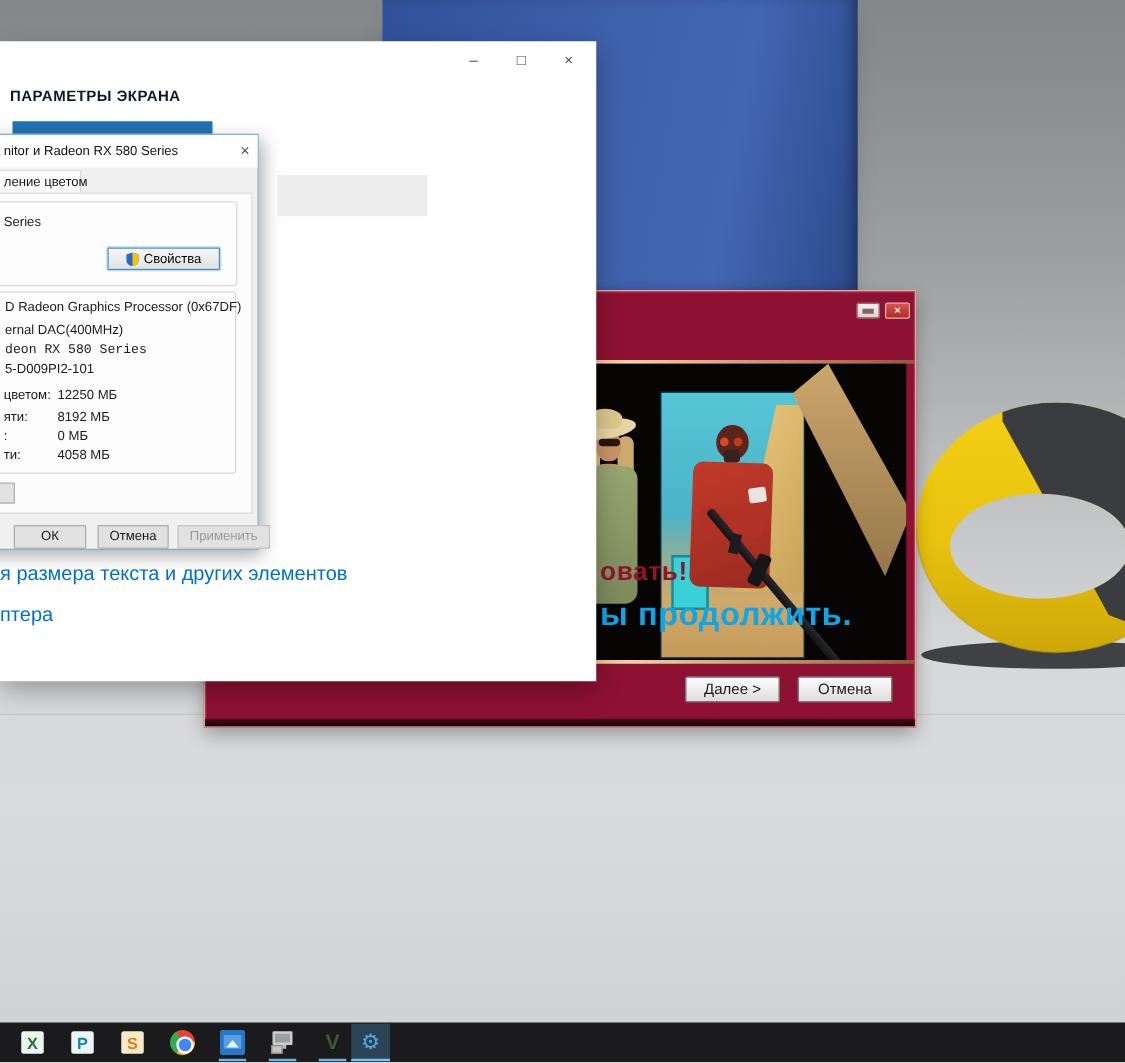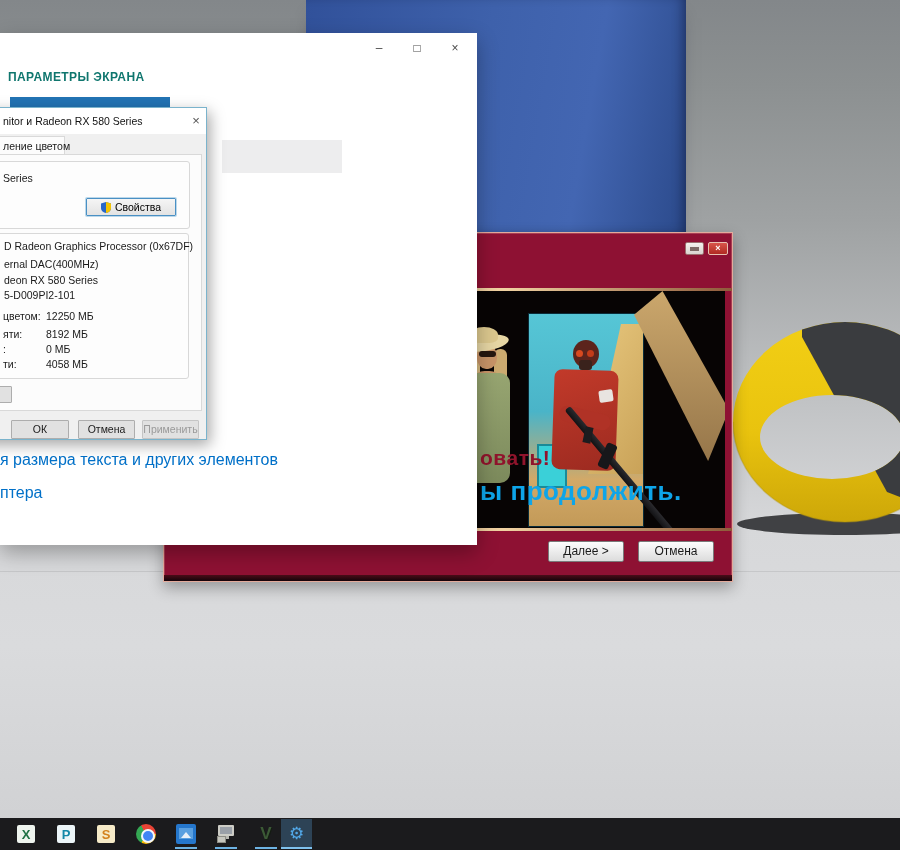--- a/index.html
+++ b/index.html
@@ -69,7 +69,7 @@
   .settings { left:0; top:33px; width:477px; height:512px; background:#fff; box-shadow:0 8px 20px rgba(0,0,0,.3); }
   .win-ctl { top:7px; width:22px; height:17px; color:#4a4a4a; font-size:12px; text-align:center; line-height:17px; cursor:pointer; }
   .ctl-min { left:368px; } .ctl-max { left:406px; } .ctl-close { left:444px; }
-  .page-title { left:8px; top:37px; font-size:12px; font-weight:600; letter-spacing:.4px; color:#0f766e; }
+  .page-title { left:8px; top:37px; font-size:12px; font-weight:600; letter-spacing:.4px; color:#0f172a; }
   .monitor-preview { left:10px; top:64px; width:160px; height:40px; background:#2273b4; }
   .gray-box { left:222px; top:107px; width:120px; height:33px; background:#ededee; }
   .set-link { left:0; font-size:16px; color:#0070c8; cursor:pointer; }

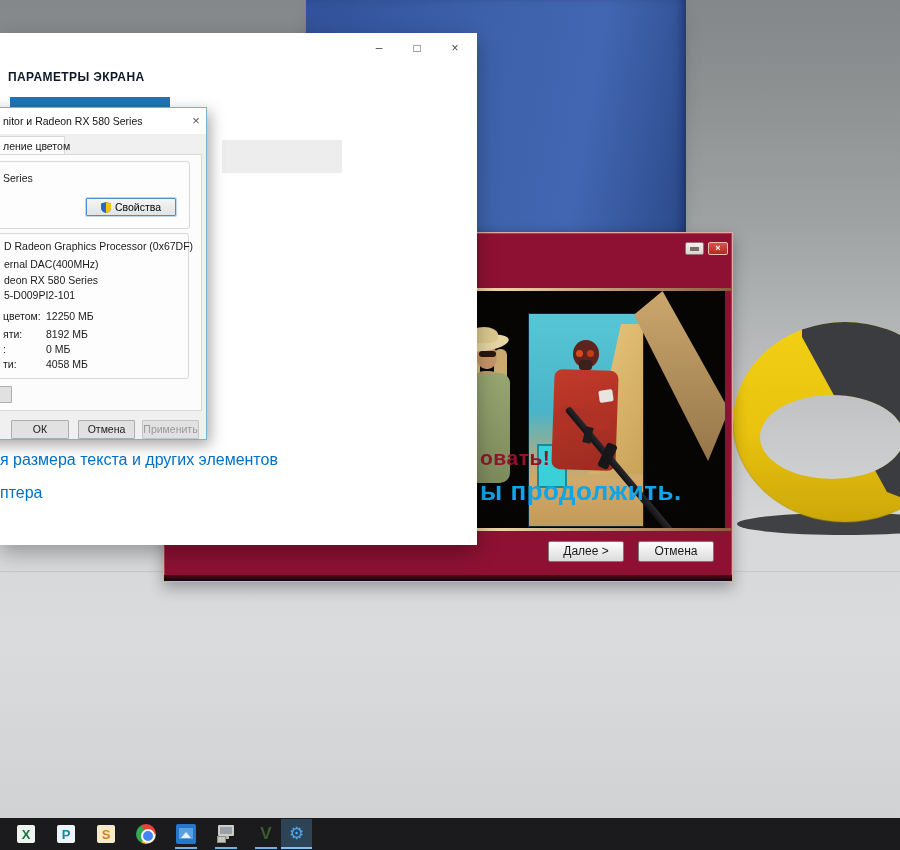--- a/index.html
+++ b/index.html
@@ -92,7 +92,7 @@
     border:1px solid #4a90c4; box-shadow:0 0 0 1px #bcd8ea; border-radius:1px; font-size:10.5px;
     display:flex; align-items:center; justify-content:center; gap:4px; cursor:pointer; }
   .info-line { left:51px; }
-  .il0 { top:132px; } .il1 { top:150px; } .il2 { top:166px; } .il3 { top:181px; }
+  .il0 { top:132px; } .il1 { top:150px; } .il2 { top:166px;font-family:Liberation Mono, monospace; } .il3 { top:181px; }
   .mem-row { left:50px; width:180px; height:12px; }
   .mr0 { top:202px; } .mr1 { top:220px; } .mr2 { top:235px; } .mr3 { top:250px; }
   .mem-val { position:absolute; left:43px; top:0; }

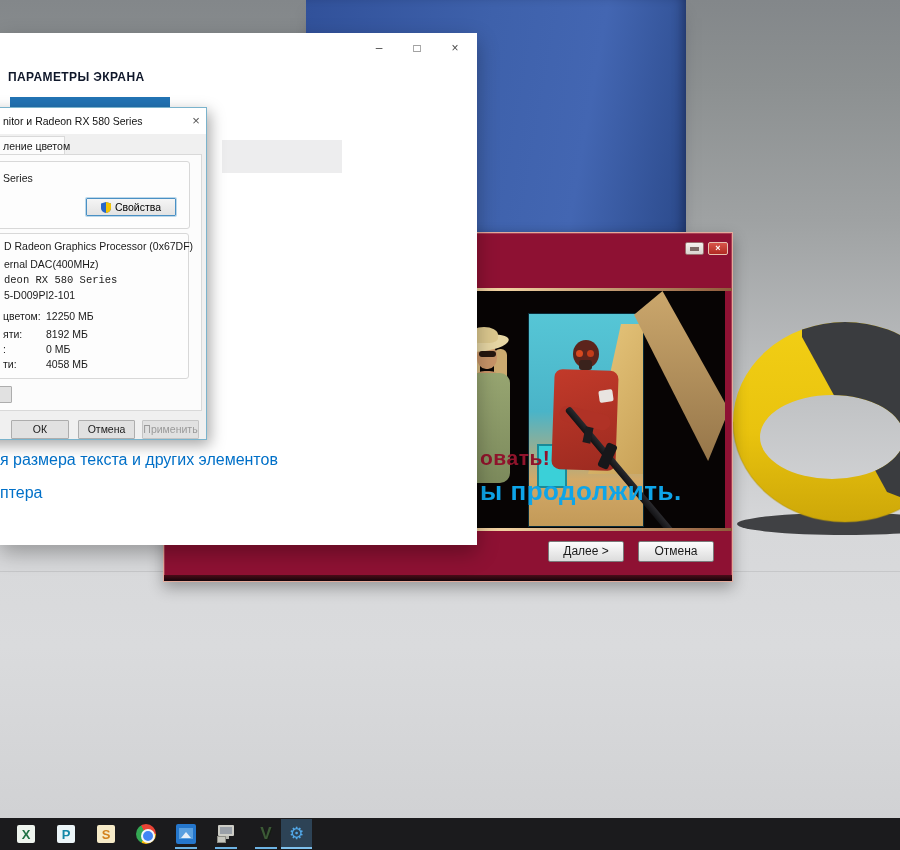--- a/index.html
+++ b/index.html
@@ -100,7 +100,7 @@
   .dlg-btn { top:312px; height:19px; background:#e1e1e1; border:1px solid #adadad; border-radius:1px;
     font-size:10.5px; text-align:center; line-height:17px; cursor:pointer; color:#1a1a1a; }
   .btn-ok { left:58px; width:58px; } .btn-cancel { left:125px; width:57px; }
-  .btn-apply { left:189px; width:57px; color:#9a9a9a; border-color:#c5c5c5; }
+  .btn-apply { left:189px; width:74px; color:#9a9a9a; border-color:#c5c5c5; }
 
   
   .taskbar { left:0; top:818px; width:900px; height:32px; background:#1b1b1d; }

